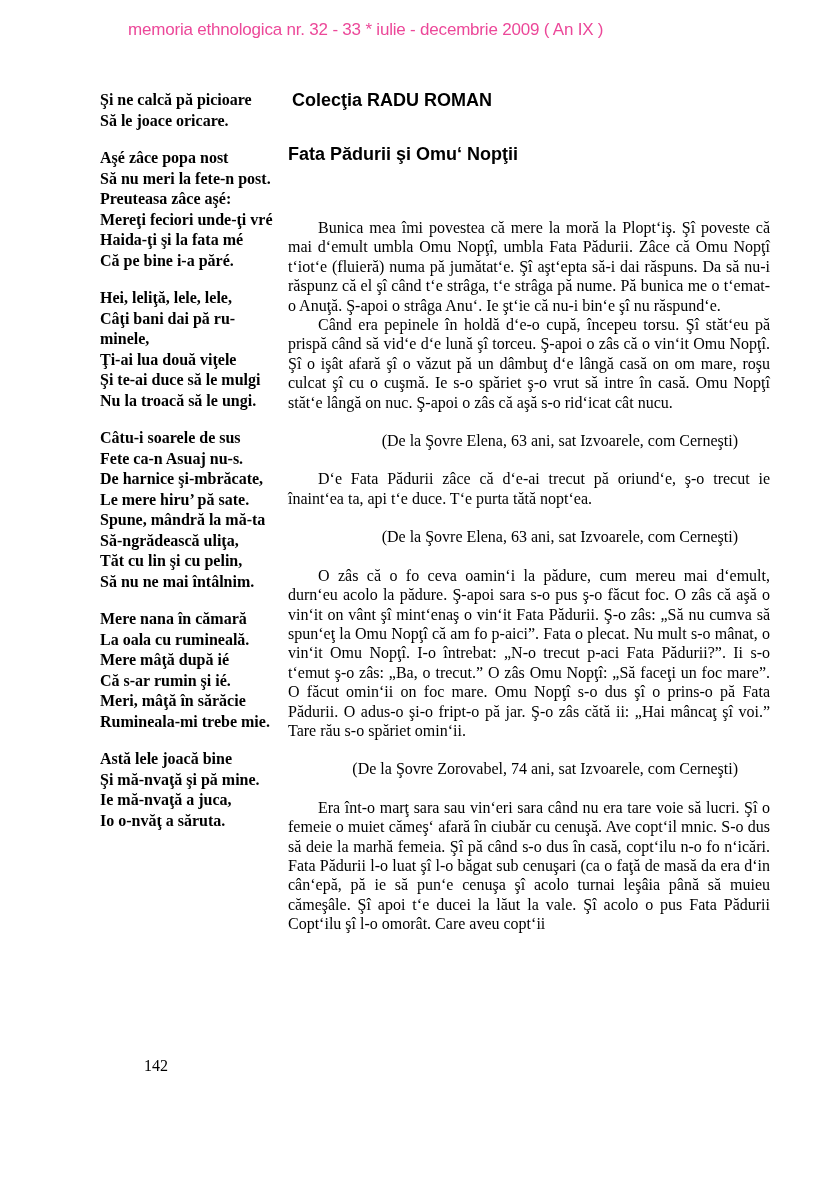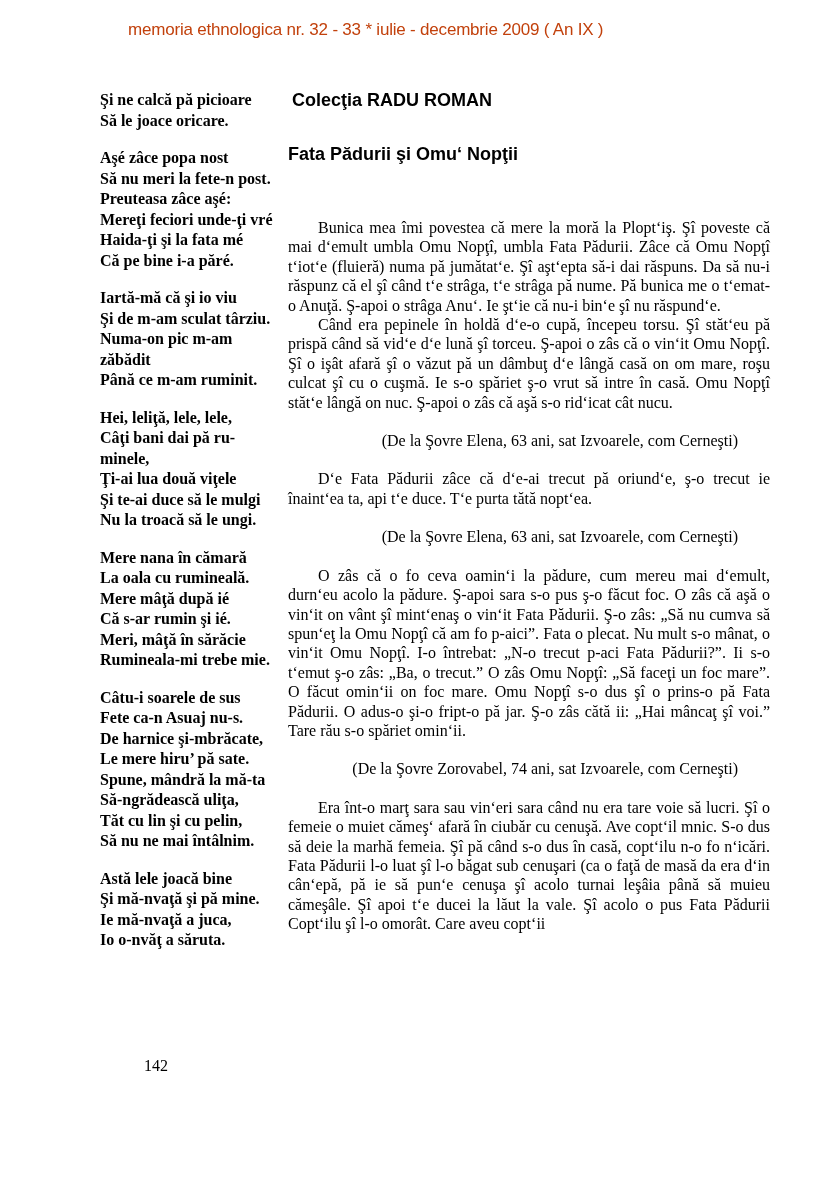--- a/index.html
+++ b/index.html
@@ -20,7 +20,7 @@
     font-family: "Liberation Sans", sans-serif;
     font-size: 17px;
     letter-spacing: -0.2px;
-    color: #c2410c;
+    color: #ec4899;
     white-space: nowrap;
   }
   .poem-column {

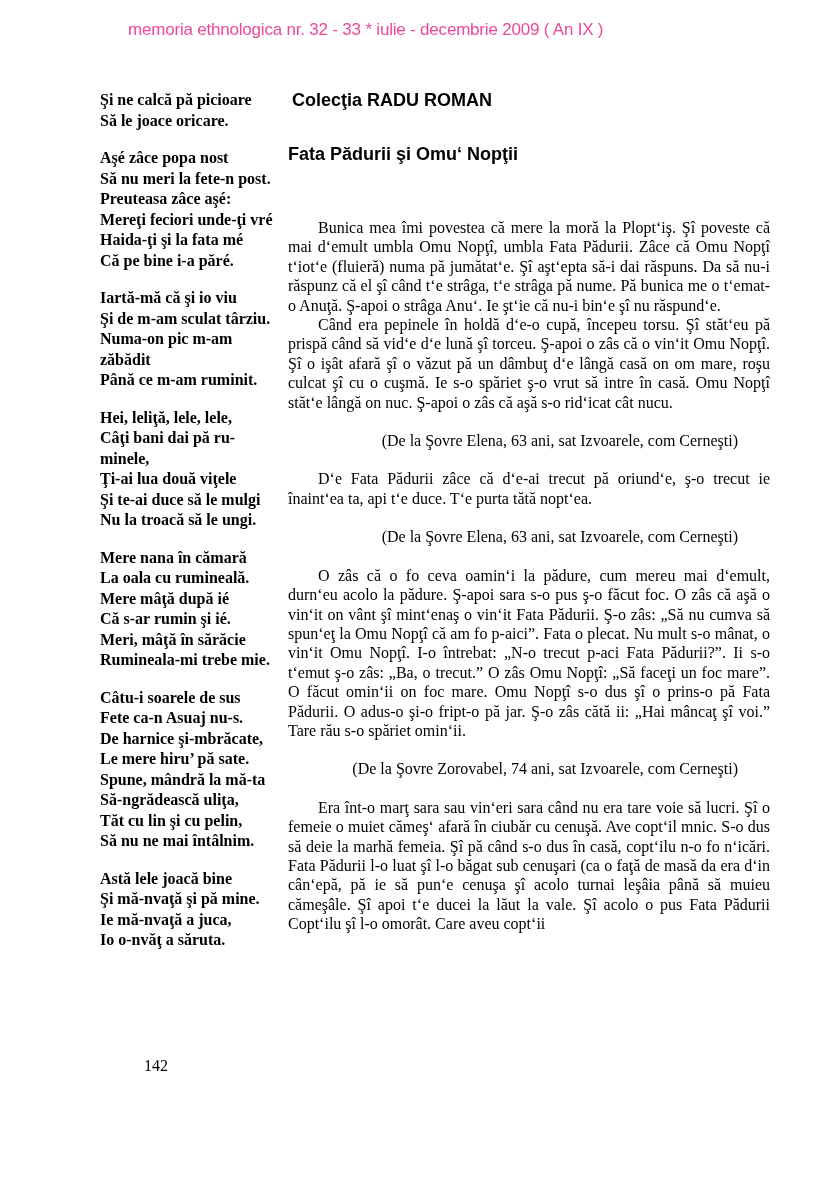--- a/index.html
+++ b/index.html
@@ -98,13 +98,6 @@
       <div class="poem-line">Că pe bine i-a păré.</div>
     </div>
     <div class="poem-stanza">
-      <div class="poem-line">Iartă-mă că şi io viu</div>
-      <div class="poem-line">Şi de m-am sculat târziu.</div>
-      <div class="poem-line">Numa-on pic m-am</div>
-      <div class="poem-line">zăbădit</div>
-      <div class="poem-line">Până ce m-am ruminit.</div>
-    </div>
-    <div class="poem-stanza">
       <div class="poem-line">Hei, leliţă, lele, lele,</div>
       <div class="poem-line">Câţi bani dai pă ru-</div>
       <div class="poem-line">minele,</div>

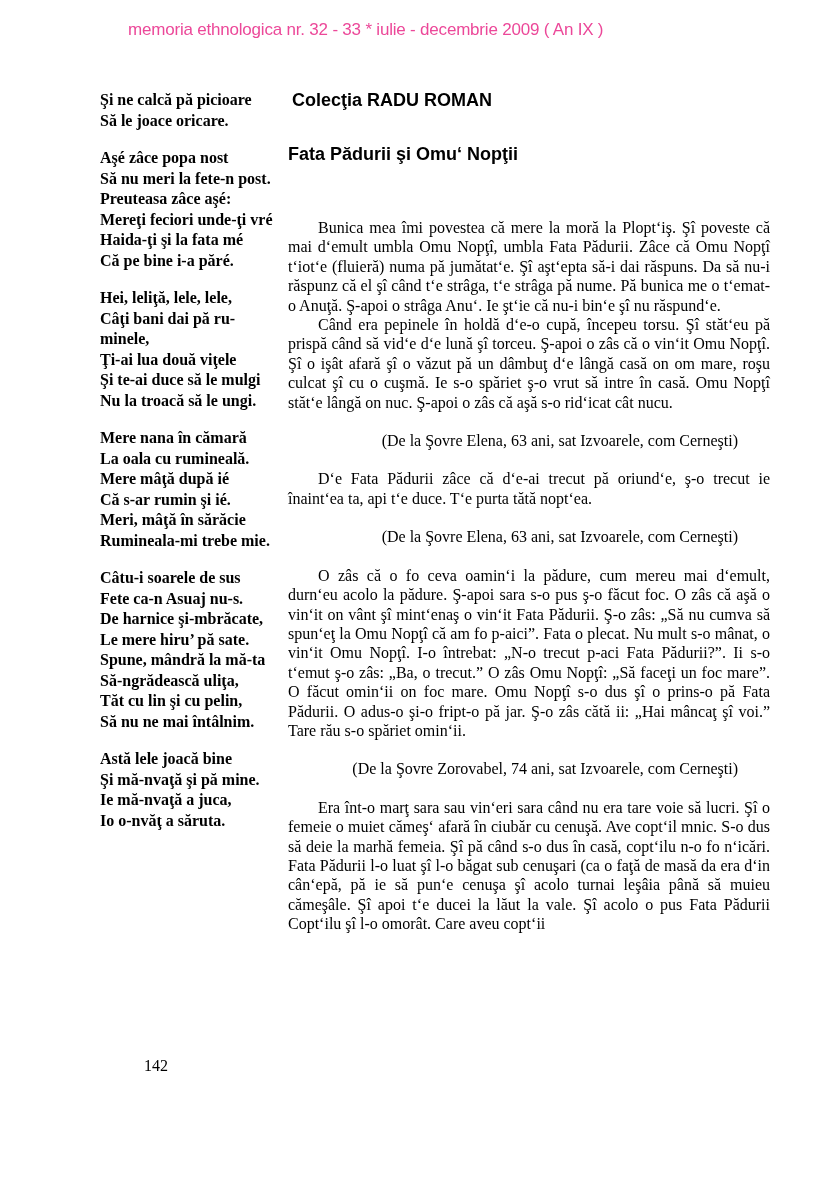--- a/index.html
+++ b/index.html
@@ -106,14 +106,6 @@
       <div class="poem-line">Nu la troacă să le ungi.</div>
     </div>
     <div class="poem-stanza">
-      <div class="poem-line">Mere nana în cămară</div>
-      <div class="poem-line">La oala cu rumineală.</div>
-      <div class="poem-line">Mere mâţă după ié</div>
-      <div class="poem-line">Că s-ar rumin şi ié.</div>
-      <div class="poem-line">Meri, mâţă în sărăcie</div>
-      <div class="poem-line">Rumineala-mi trebe mie.</div>
-    </div>
-    <div class="poem-stanza">
       <div class="poem-line">Câtu-i soarele de sus</div>
       <div class="poem-line">Fete ca-n Asuaj nu-s.</div>
       <div class="poem-line">De harnice şi-mbrăcate,</div>
@@ -122,6 +114,14 @@
       <div class="poem-line">Să-ngrădească uliţa,</div>
       <div class="poem-line">Tăt cu lin şi cu pelin,</div>
       <div class="poem-line">Să nu ne mai întâlnim.</div>
+    </div>
+    <div class="poem-stanza">
+      <div class="poem-line">Mere nana în cămară</div>
+      <div class="poem-line">La oala cu rumineală.</div>
+      <div class="poem-line">Mere mâţă după ié</div>
+      <div class="poem-line">Că s-ar rumin şi ié.</div>
+      <div class="poem-line">Meri, mâţă în sărăcie</div>
+      <div class="poem-line">Rumineala-mi trebe mie.</div>
     </div>
     <div class="poem-stanza">
       <div class="poem-line">Astă lele joacă bine</div>

